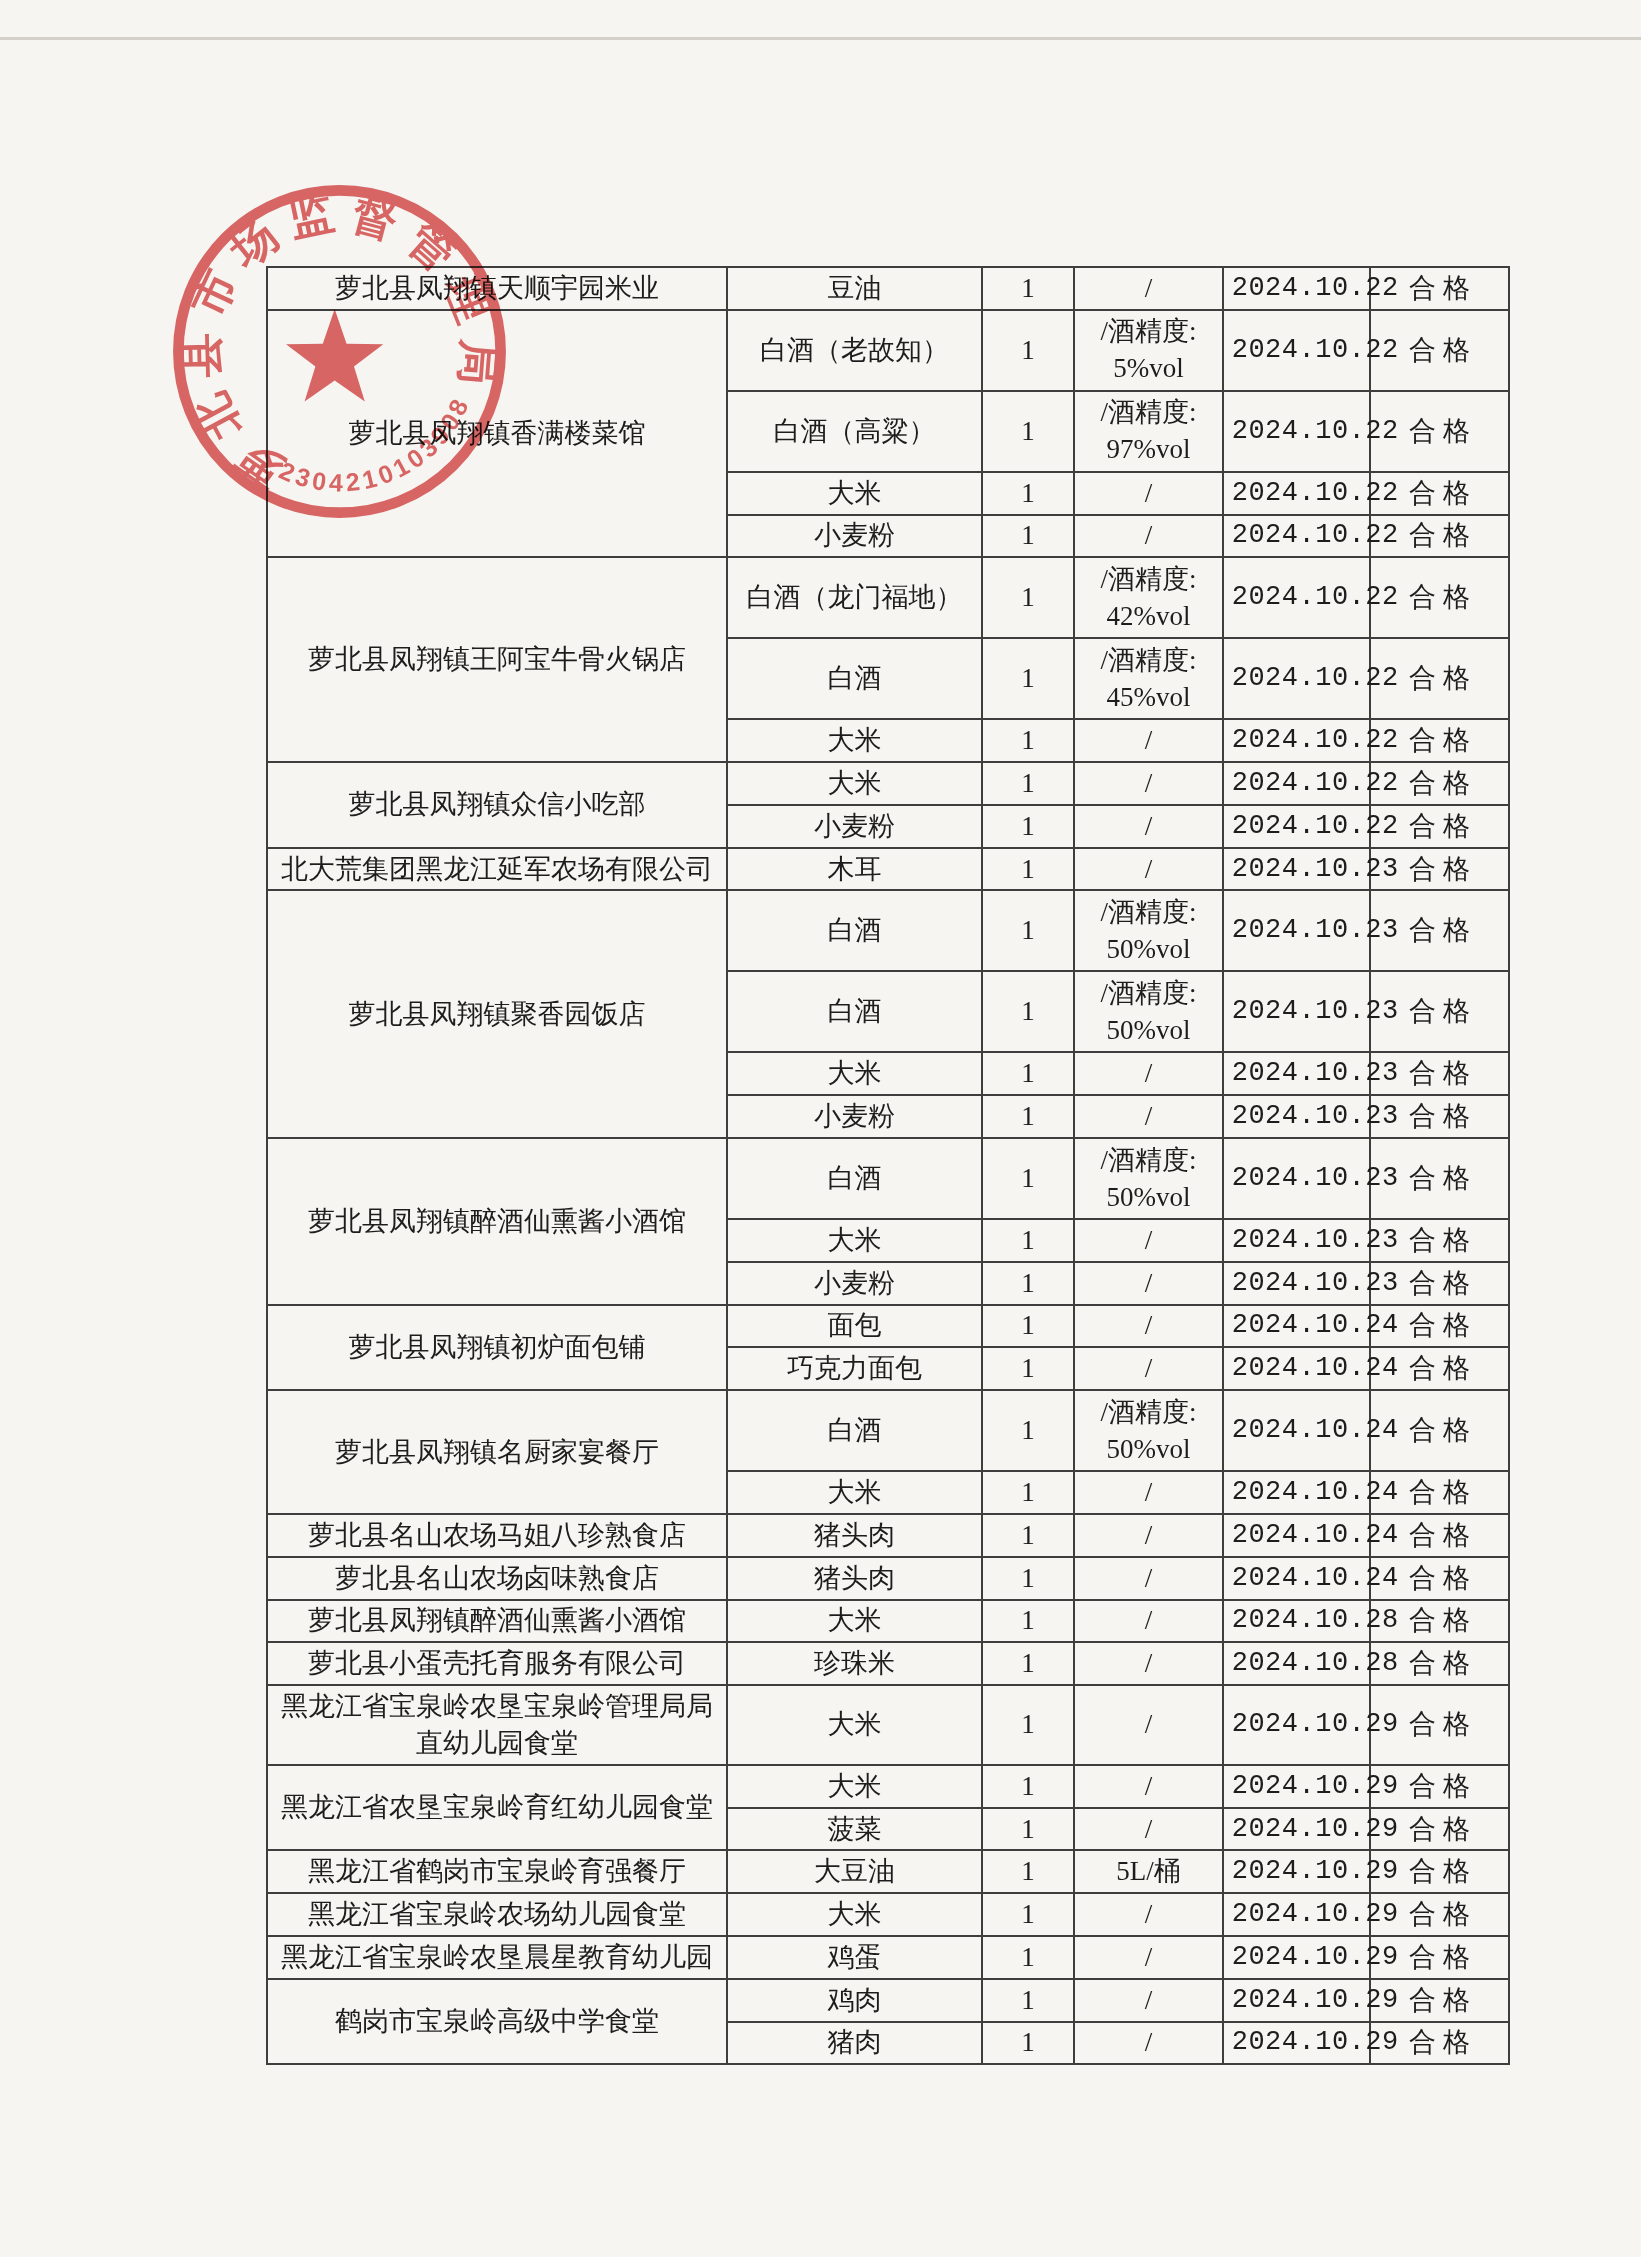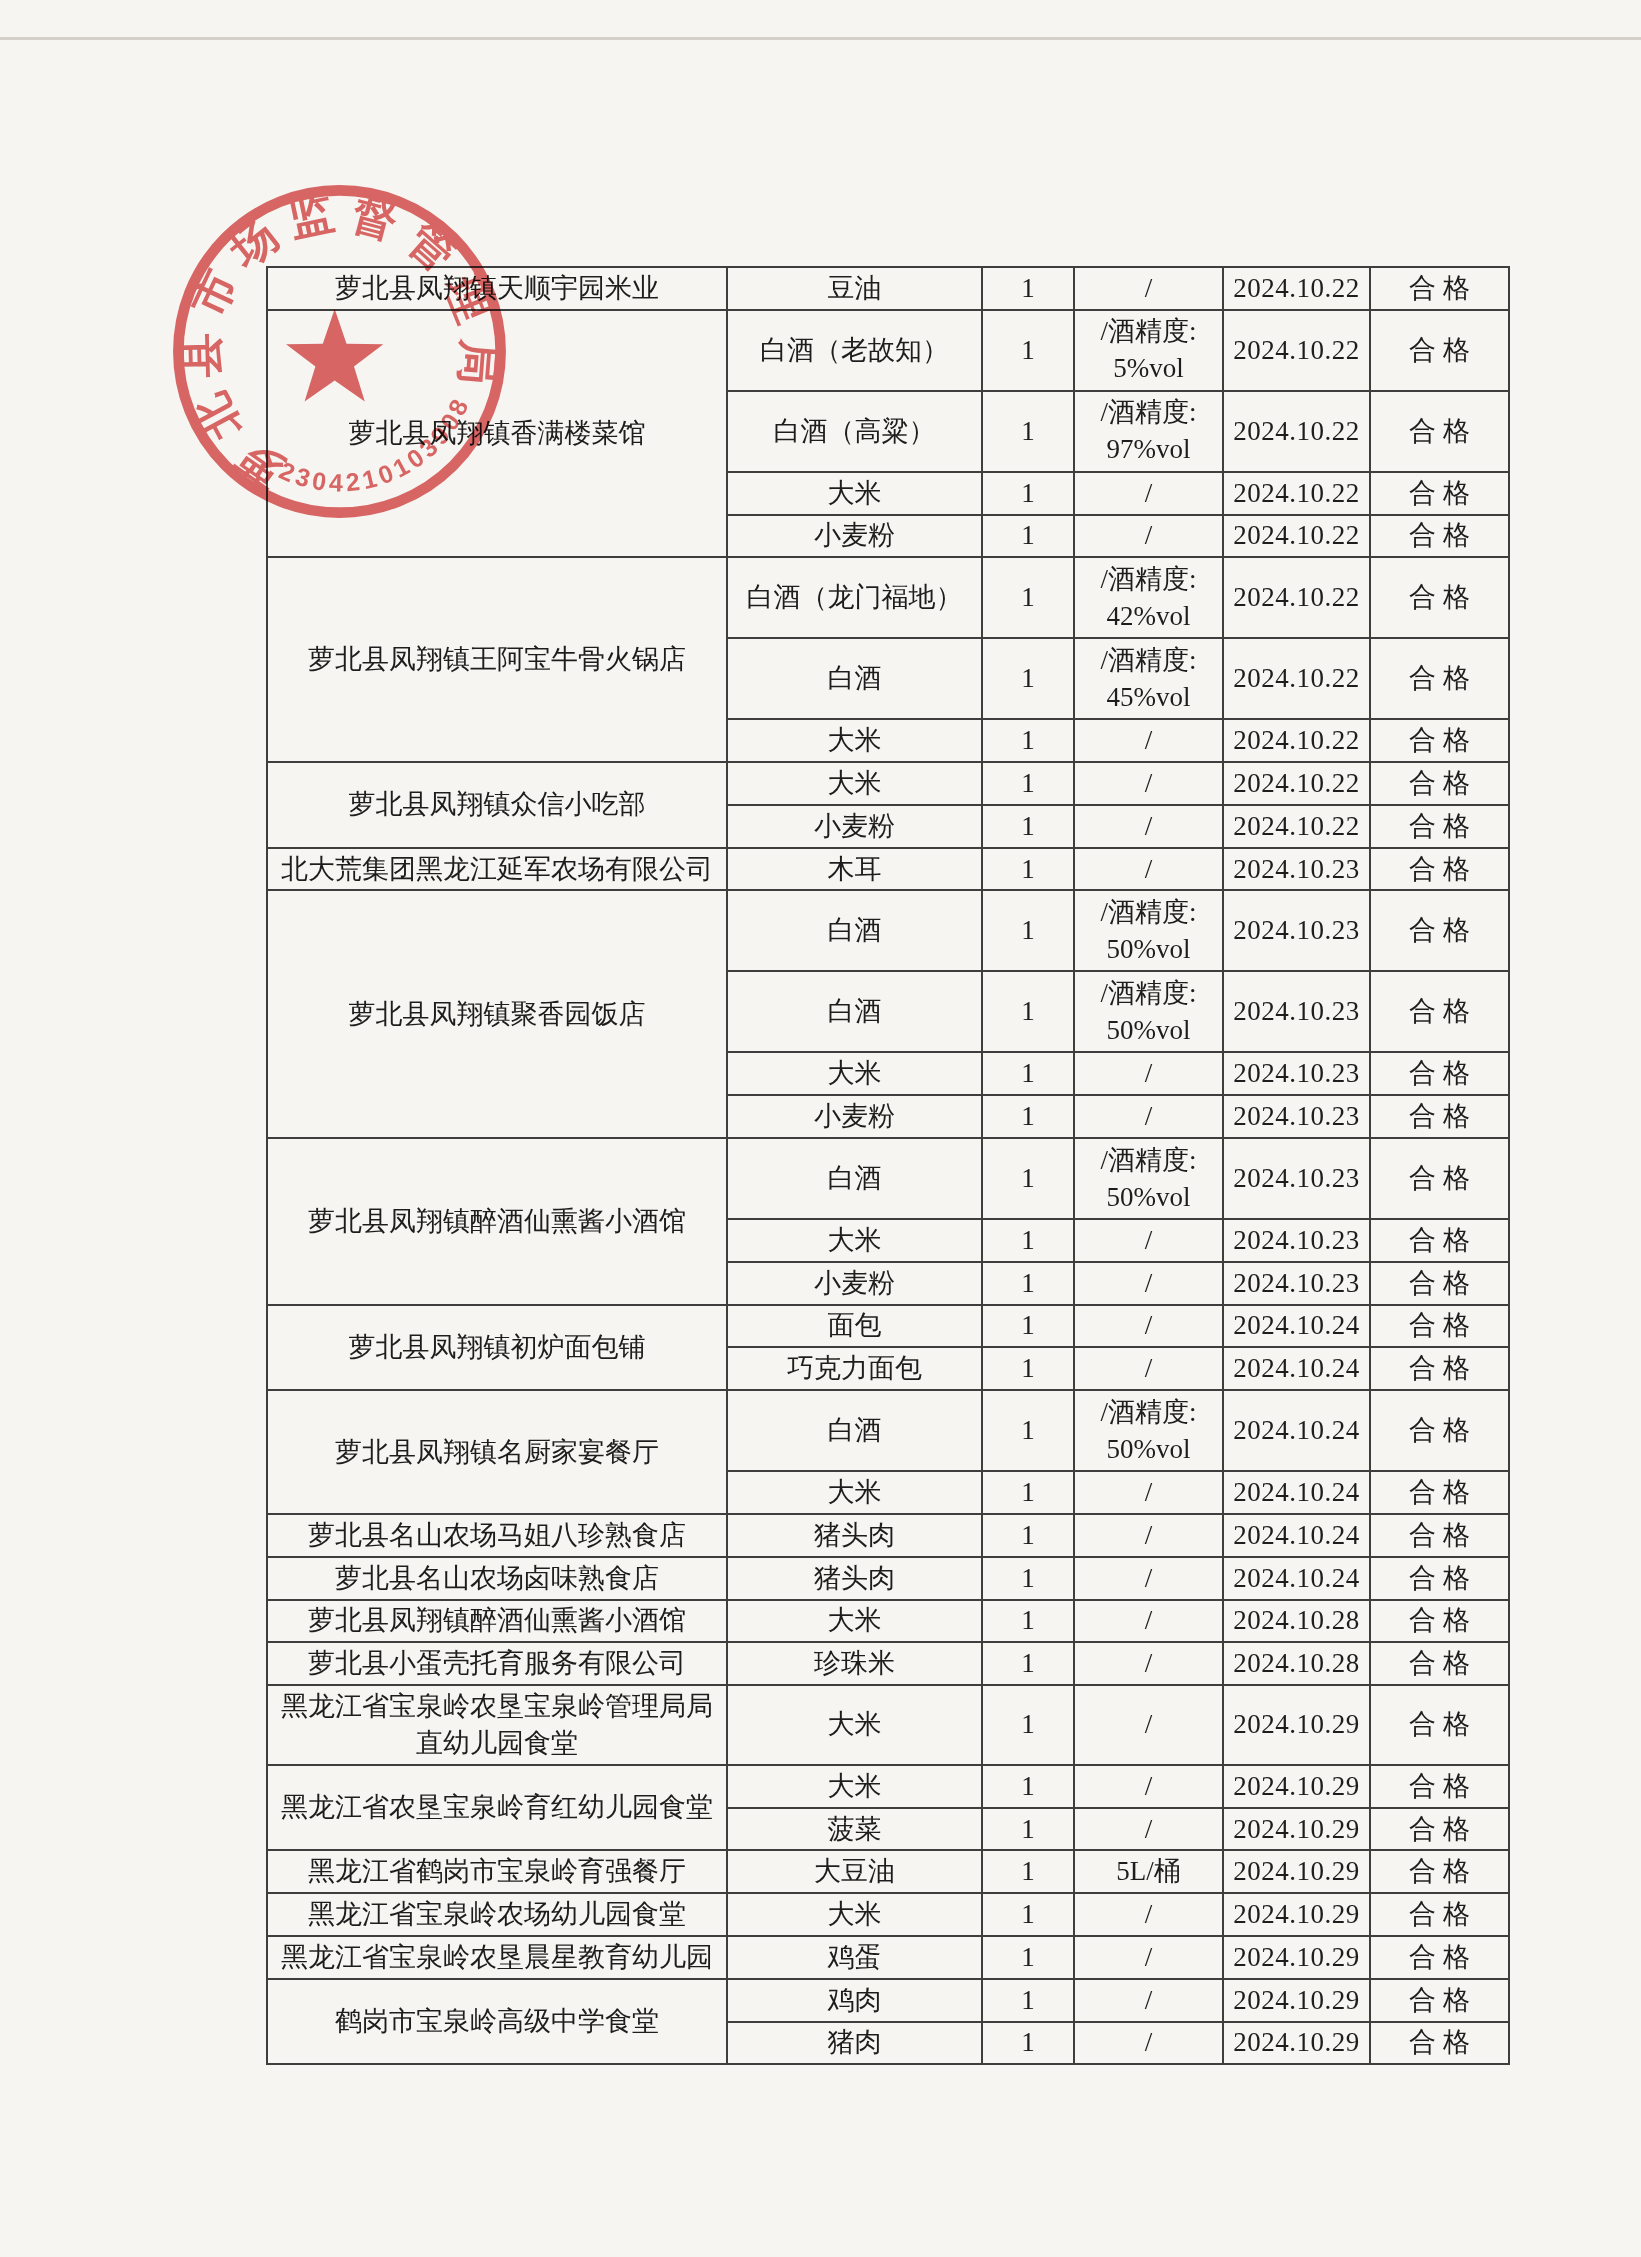--- a/index.html
+++ b/index.html
@@ -42,7 +42,7 @@
   td.company{font-size:27px;line-height:39px;}
   td.qty{font-size:27px;}
   td.spec{font-size:26px;line-height:36px;}
-  td.date{font-size:28px;letter-spacing:0.5px;}
+  td.date{font-size:28px;letter-spacing:0.5px;font-family:Liberation Mono, monospace;}
   td.result{letter-spacing:6.8px;text-indent:6.8px;}
   
   svg.seal{

